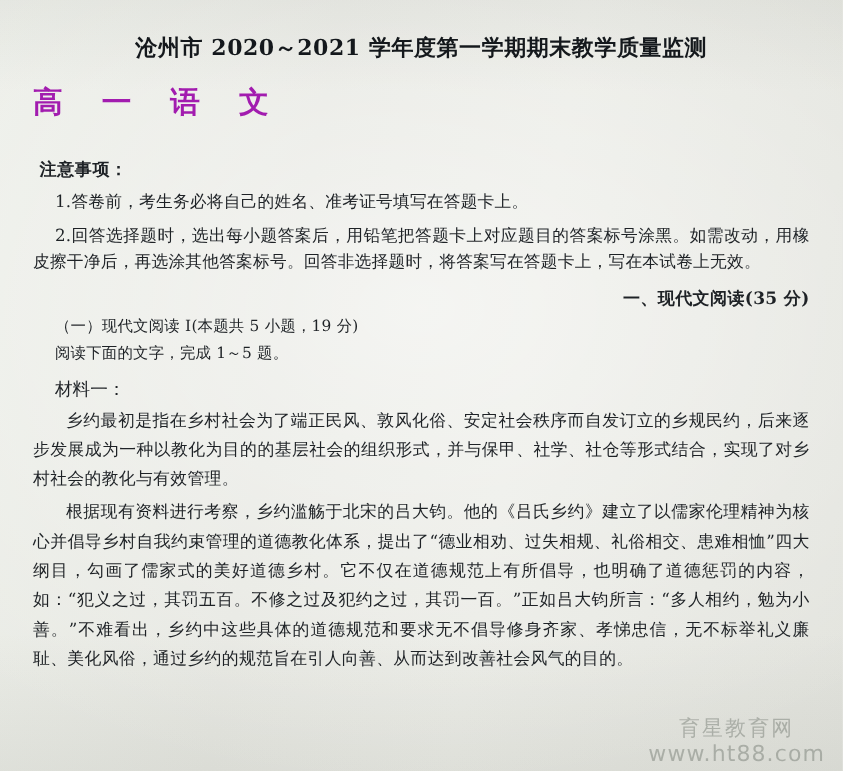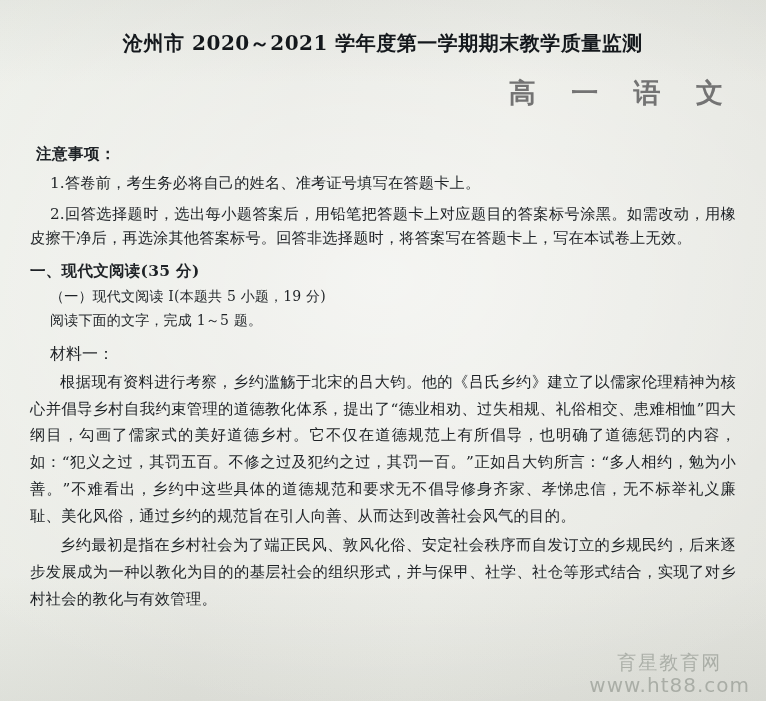--- a/index.html
+++ b/index.html
@@ -49,11 +49,11 @@
     white-space: nowrap;
   }
   .title-sub {
-    text-align: right;
+    text-align: left;
     font-size: 27px;
     font-weight: 700;
     letter-spacing: 13px;
-    color: #737373;
+    color: #a21caf;
     margin: 18px 0 0 0;
   }
 

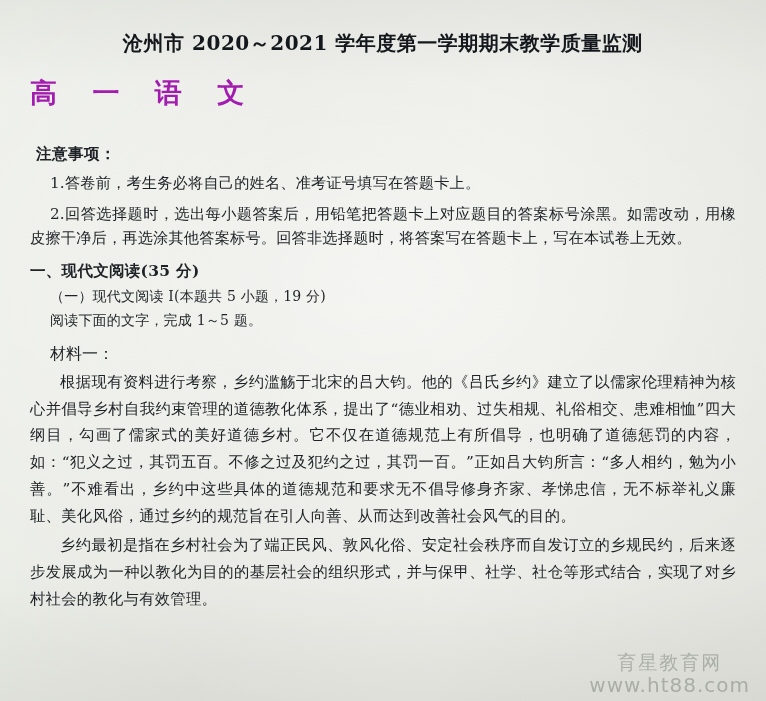--- a/index.html
+++ b/index.html
@@ -78,6 +78,7 @@
     font-weight: 700;
     margin: 10px 0 0 0;
     letter-spacing: 0.3px;
+    text-align: right;
   }
   .sub-head {
     font-size: 14px;

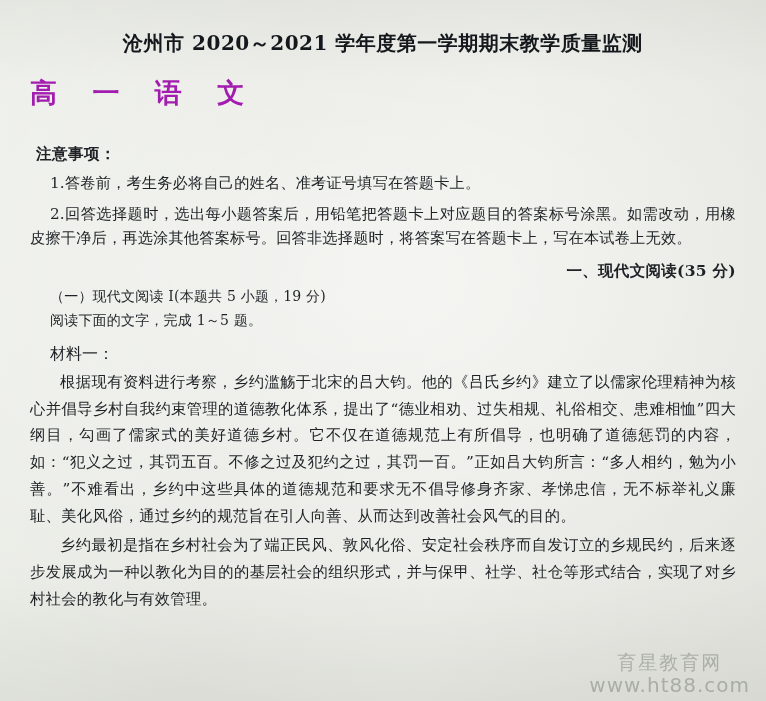--- a/index.html
+++ b/index.html
@@ -140,8 +140,8 @@
   <div class="material-head">材料一：</div>
 
   <div class="body-block">
+    <p>乡约最初是指在乡村社会为了端正民风、敦风化俗、安定社会秩序而自发订立的乡规民约，后来逐步发展成为一种以教化为目的的基层社会的组织形式，并与保甲、社学、社仓等形式结合，实现了对乡村社会的教化与有效管理。</p>
     <p>根据现有资料进行考察，乡约滥觞于北宋的吕大钧。他的《吕氏乡约》建立了以儒家伦理精神为核心并倡导乡村自我约束管理的道德教化体系，提出了“德业相劝、过失相规、礼俗相交、患难相恤”四大纲目，勾画了儒家式的美好道德乡村。它不仅在道德规范上有所倡导，也明确了道德惩罚的内容，如：“犯义之过，其罚五百。不修之过及犯约之过，其罚一百。”正如吕大钧所言：“多人相约，勉为小善。”不难看出，乡约中这些具体的道德规范和要求无不倡导修身齐家、孝悌忠信，无不标举礼义廉耻、美化风俗，通过乡约的规范旨在引人向善、从而达到改善社会风气的目的。</p>
-    <p>乡约最初是指在乡村社会为了端正民风、敦风化俗、安定社会秩序而自发订立的乡规民约，后来逐步发展成为一种以教化为目的的基层社会的组织形式，并与保甲、社学、社仓等形式结合，实现了对乡村社会的教化与有效管理。</p>
   </div>
 
   <div class="watermark">

